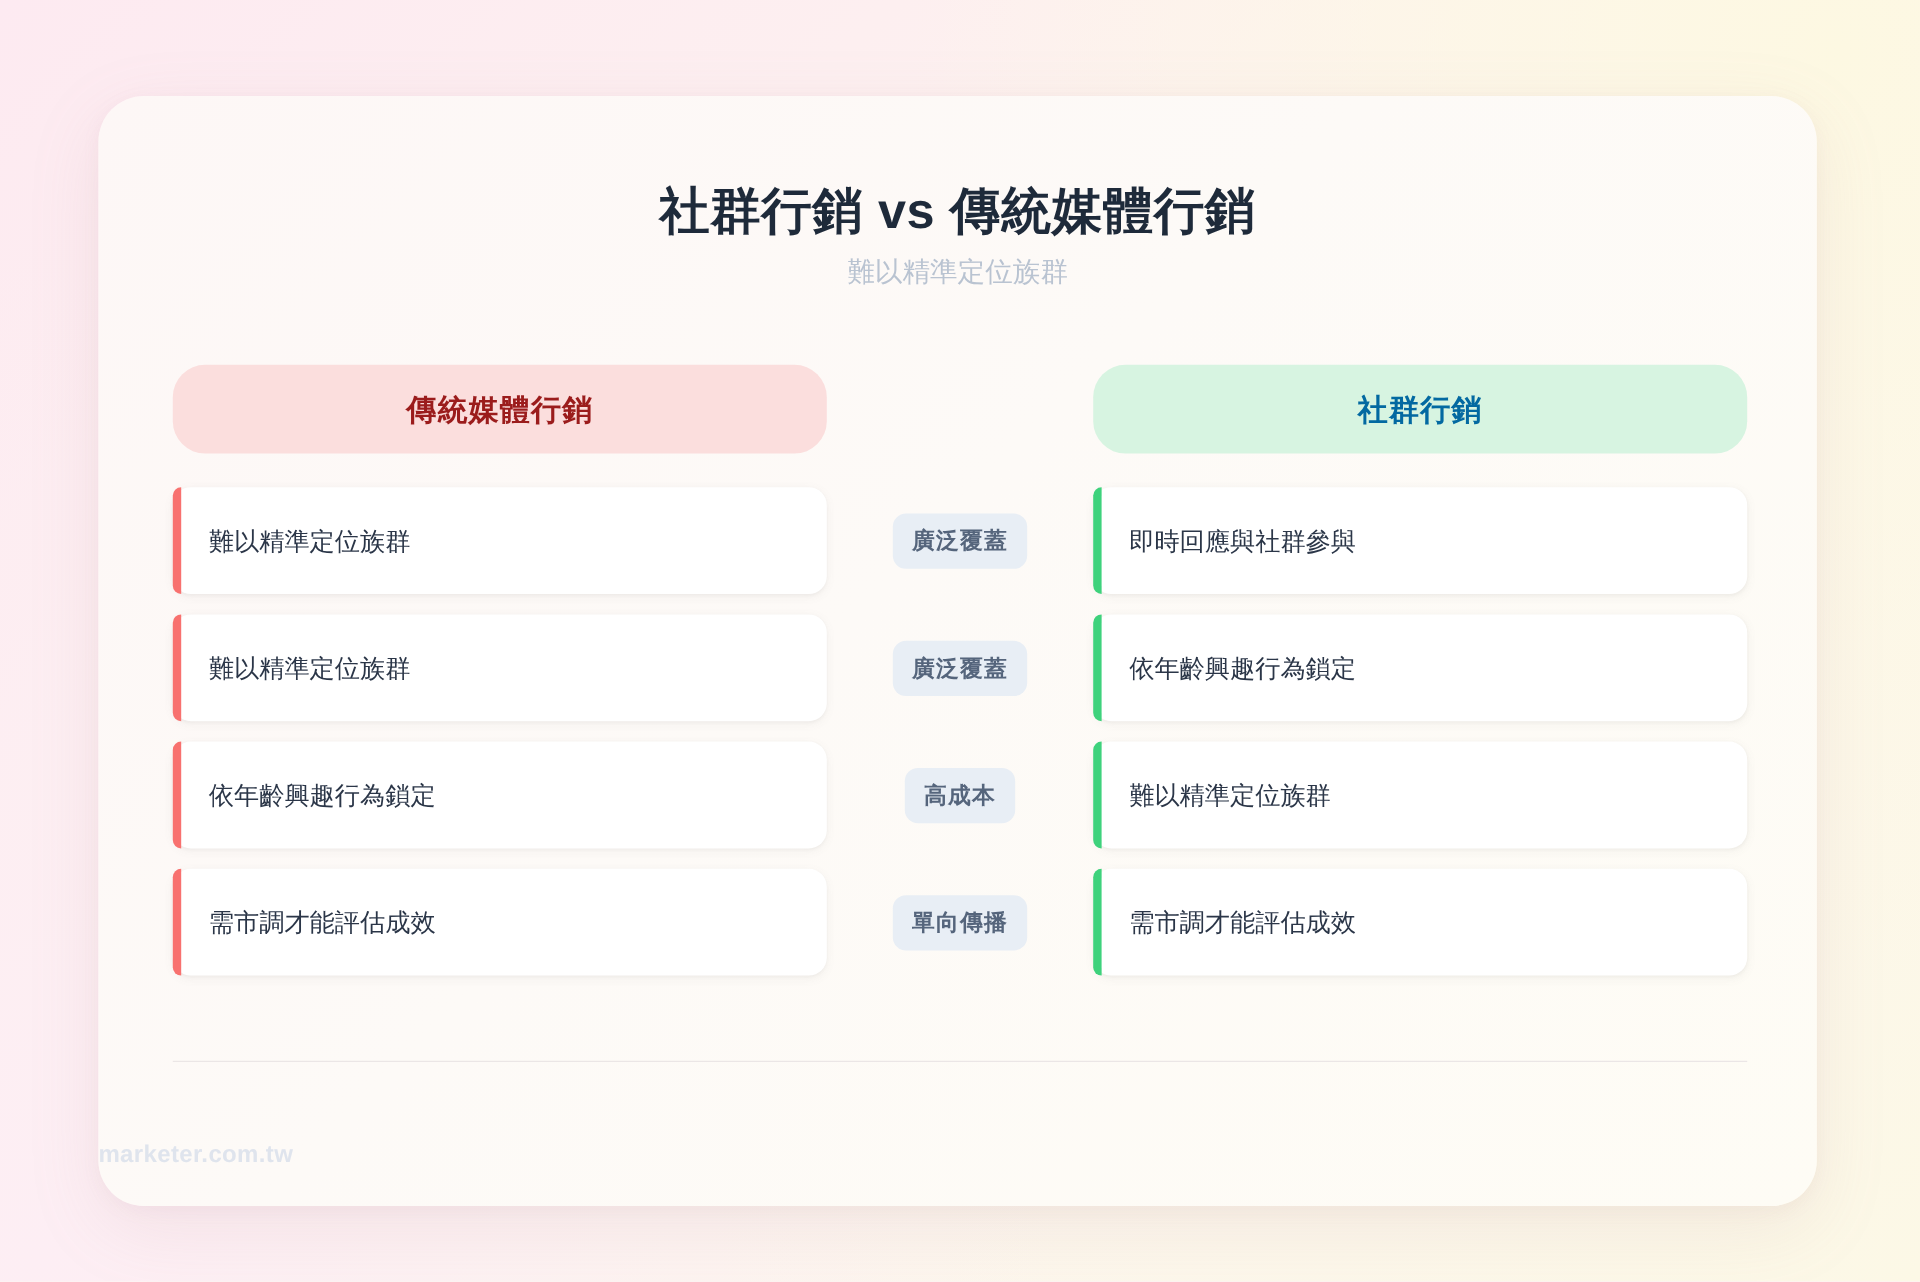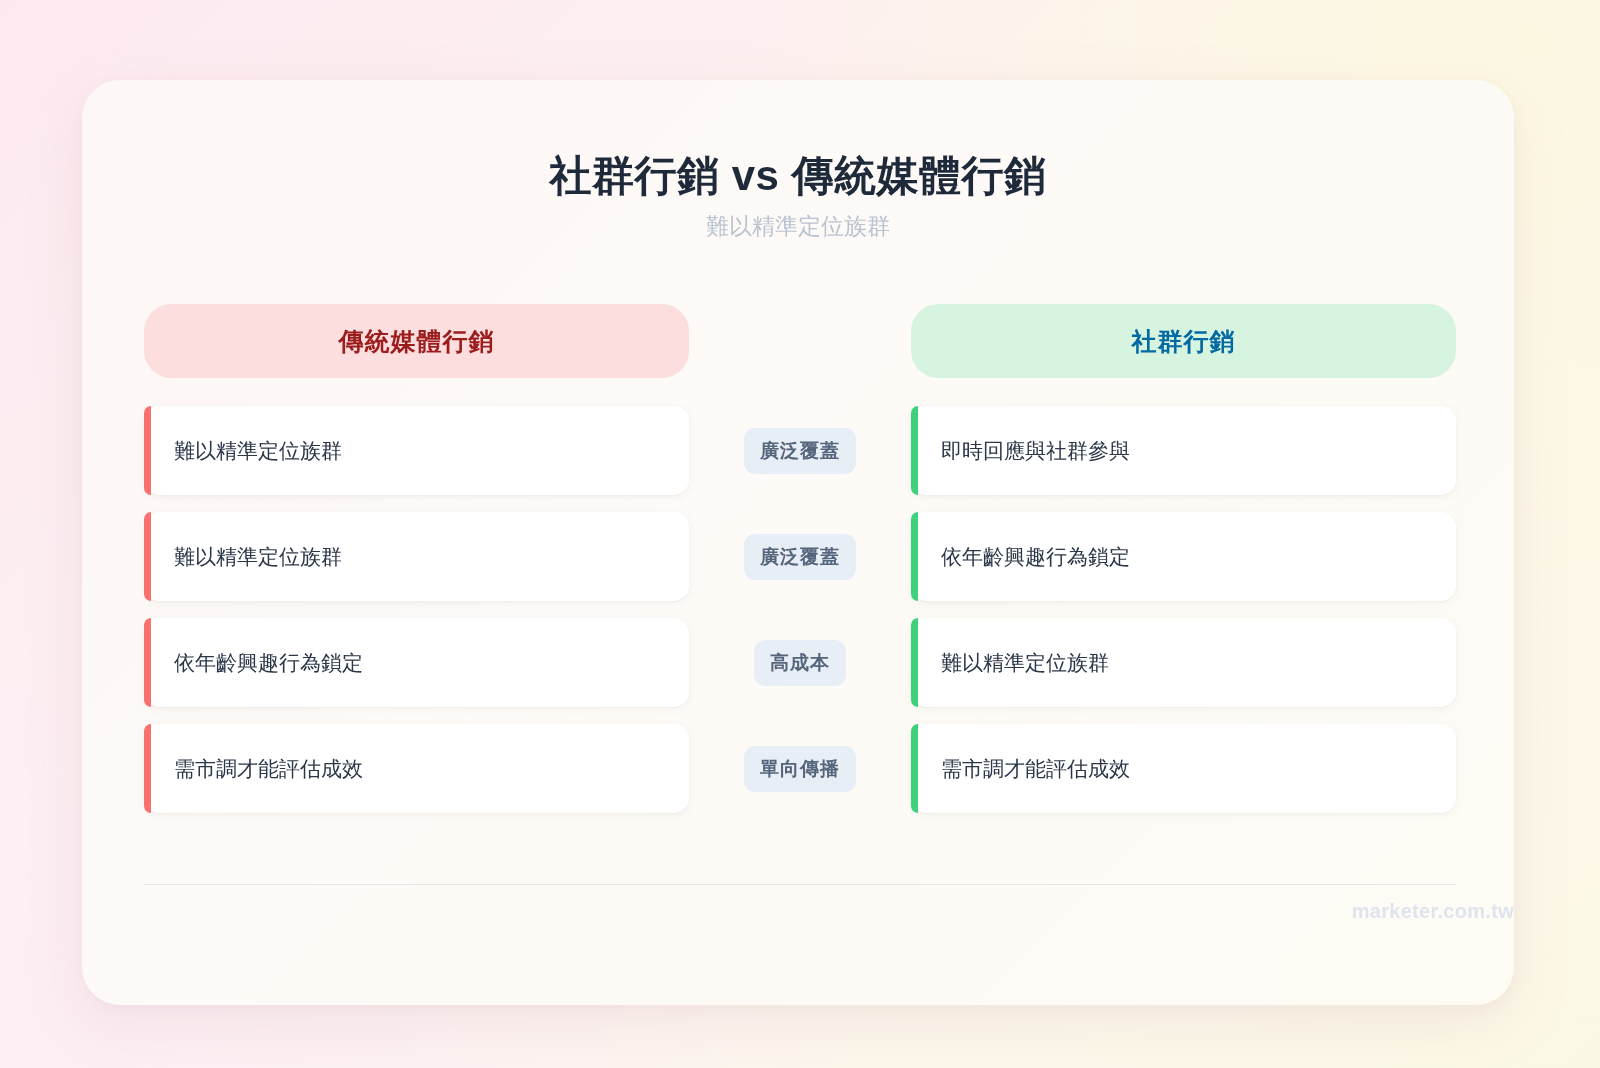--- a/index.html
+++ b/index.html
@@ -161,9 +161,9 @@
   .footer {
     position: absolute;
     left: 0;
-    top: 820px;
-    width: 100%;
-    text-align: right;
+    top: 871px;
+    width: 100%;
+    text-align: left;
     font-size: 20px;
     font-weight: 700;
     letter-spacing: 0.3px;

